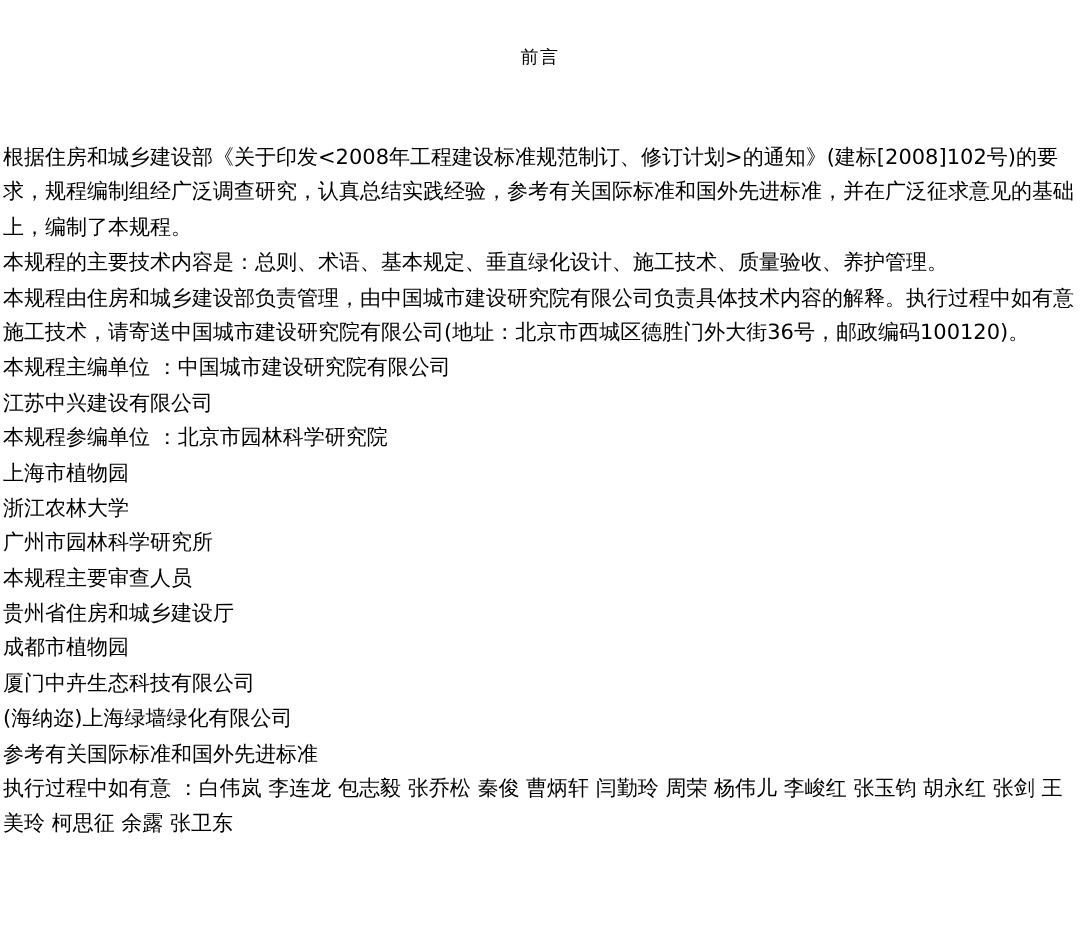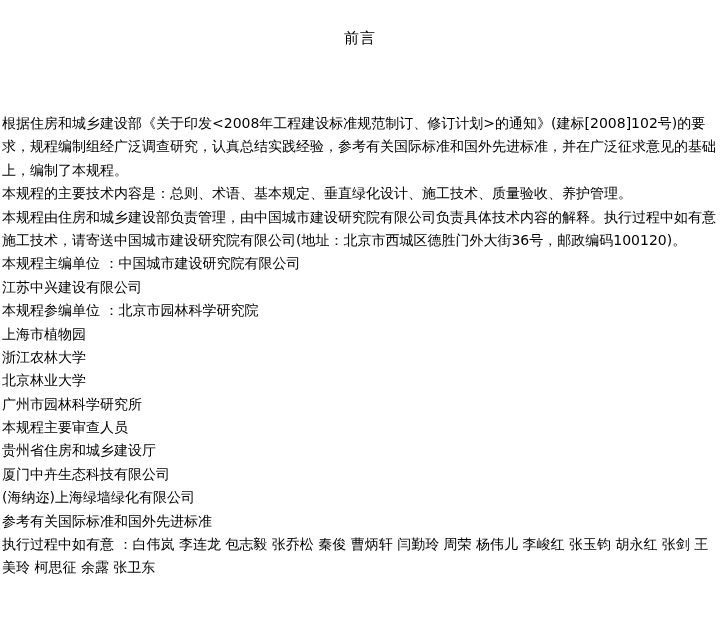--- a/index.html
+++ b/index.html
@@ -22,7 +22,7 @@
       padding-top: 28px;
       height: 48px;
       text-align: center;
-      font-size: 15px;
+      font-size: 12px;
       font-weight: normal;
       line-height: 20px;
       letter-spacing: 1px;

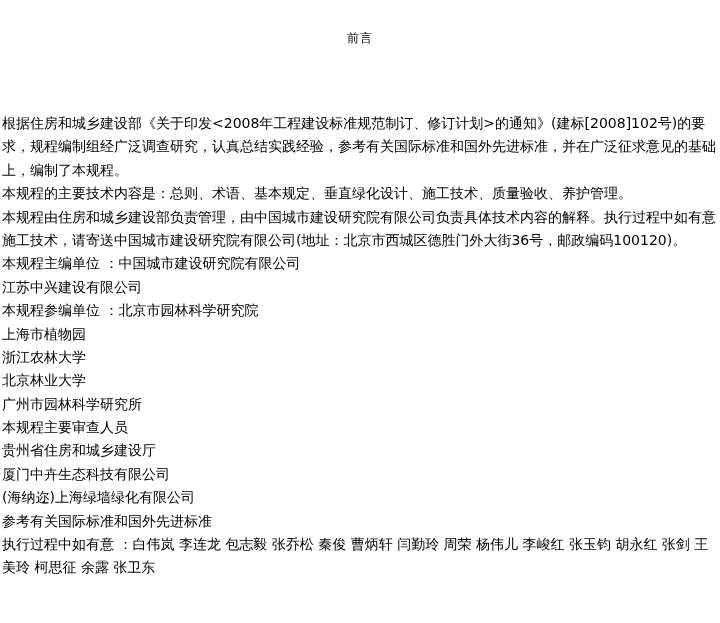--- a/index.html
+++ b/index.html
@@ -28,7 +28,7 @@
       letter-spacing: 1px;
     }
     .doc-body {
-      margin-top: 64px;
+      margin-top: 46px;
       padding: 0 2px 0 2px;
       font-size: 14px;
     }

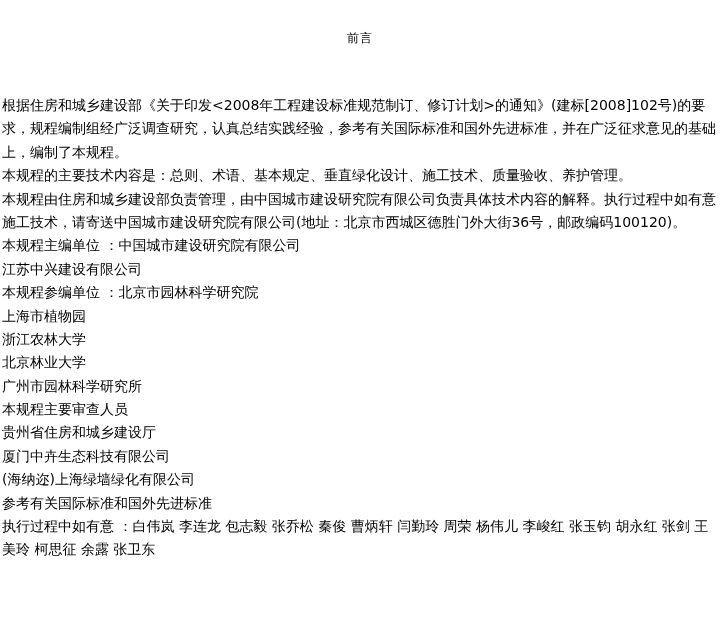--- a/index.html
+++ b/index.html
@@ -56,7 +56,6 @@
       <div class="line">本规程参编单位 ：北京市园林科学研究院</div>
       <div class="line">上海市植物园</div>
       <div class="line">浙江农林大学</div>
-      <div class="line">北京林业大学</div>
       <div class="line">广州市园林科学研究所</div>
       <div class="line">本规程主要审查人员</div>
       <div class="line">贵州省住房和城乡建设厅</div>

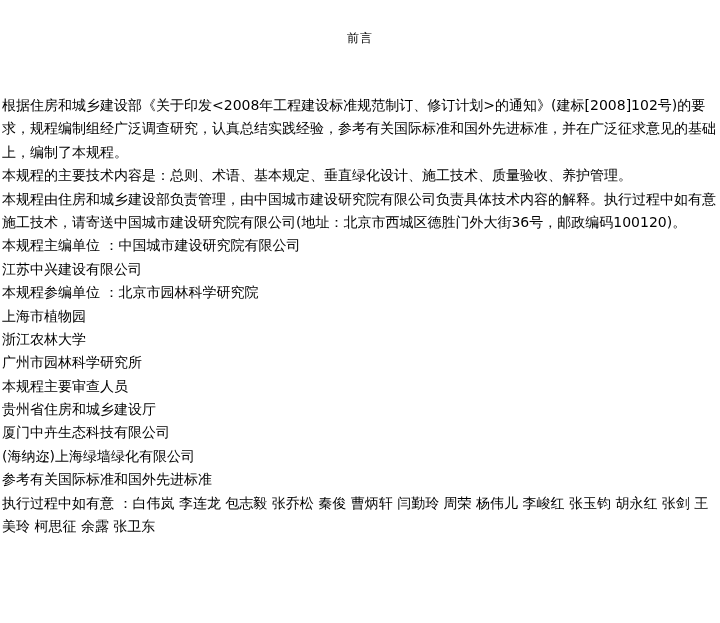--- a/index.html
+++ b/index.html
@@ -59,6 +59,7 @@
       <div class="line">广州市园林科学研究所</div>
       <div class="line">本规程主要审查人员</div>
       <div class="line">贵州省住房和城乡建设厅</div>
+      <div class="line">成都市植物园</div>
       <div class="line">厦门中卉生态科技有限公司</div>
       <div class="line">(海纳迩)上海绿墙绿化有限公司</div>
       <div class="line">参考有关国际标准和国外先进标准</div>

